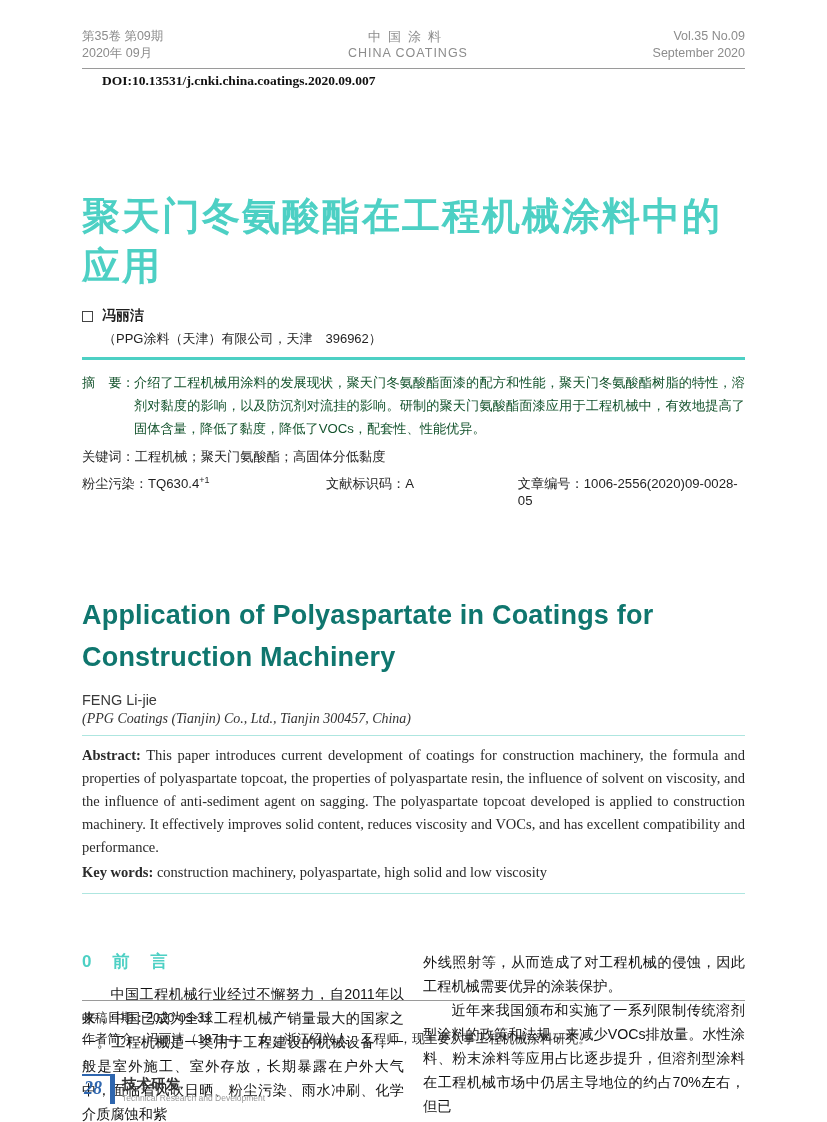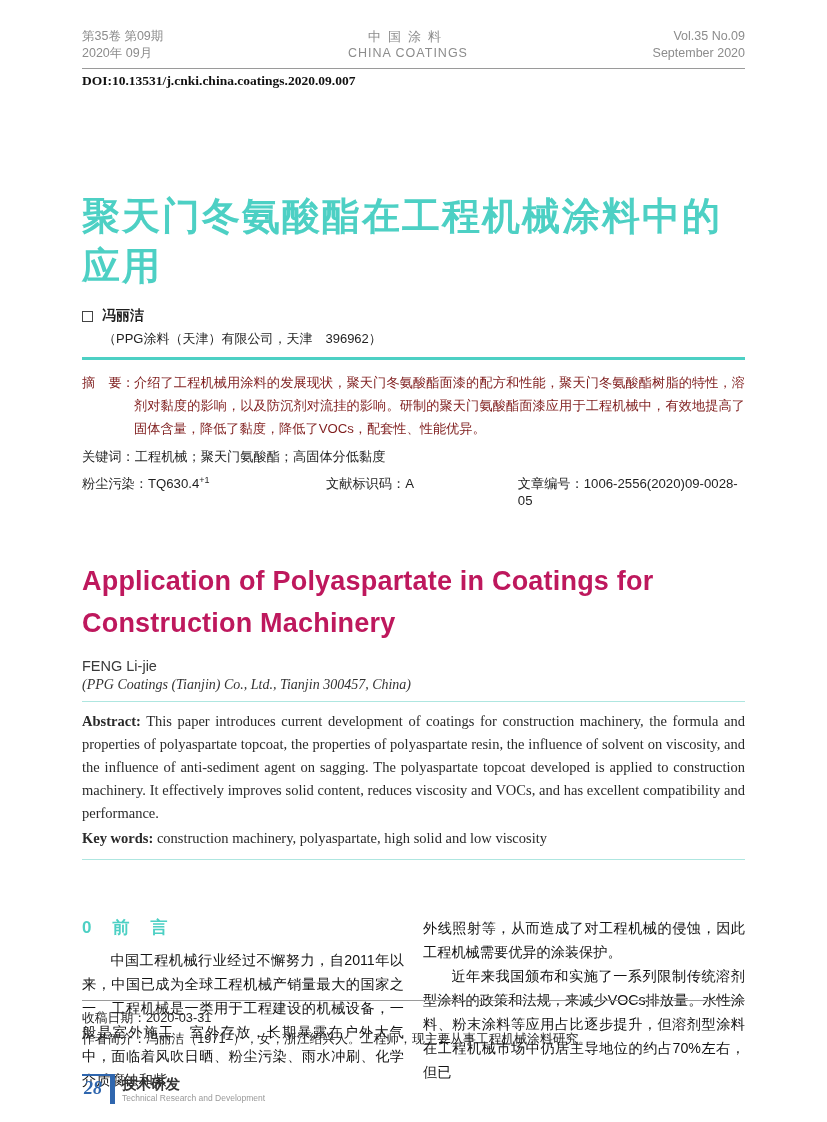--- a/index.html
+++ b/index.html
@@ -23,7 +23,7 @@
   .jheader .zh-spaced { letter-spacing: 7px; font-size: 13px; }
   .jheader .en-caps { letter-spacing: 1px; }
   .doi { font-family: "Liberation Serif", "DejaVu Serif", serif; font-weight: bold;
-         font-size: 13.5px; color: #111; padding-top: 4px; }
+         font-size: 13.5px; color: #111; padding-top: 4px; margin-left: 20px; }
 
   
   .title-zh { margin-top: 102px; color: #4dd0c4; font-weight: bold;

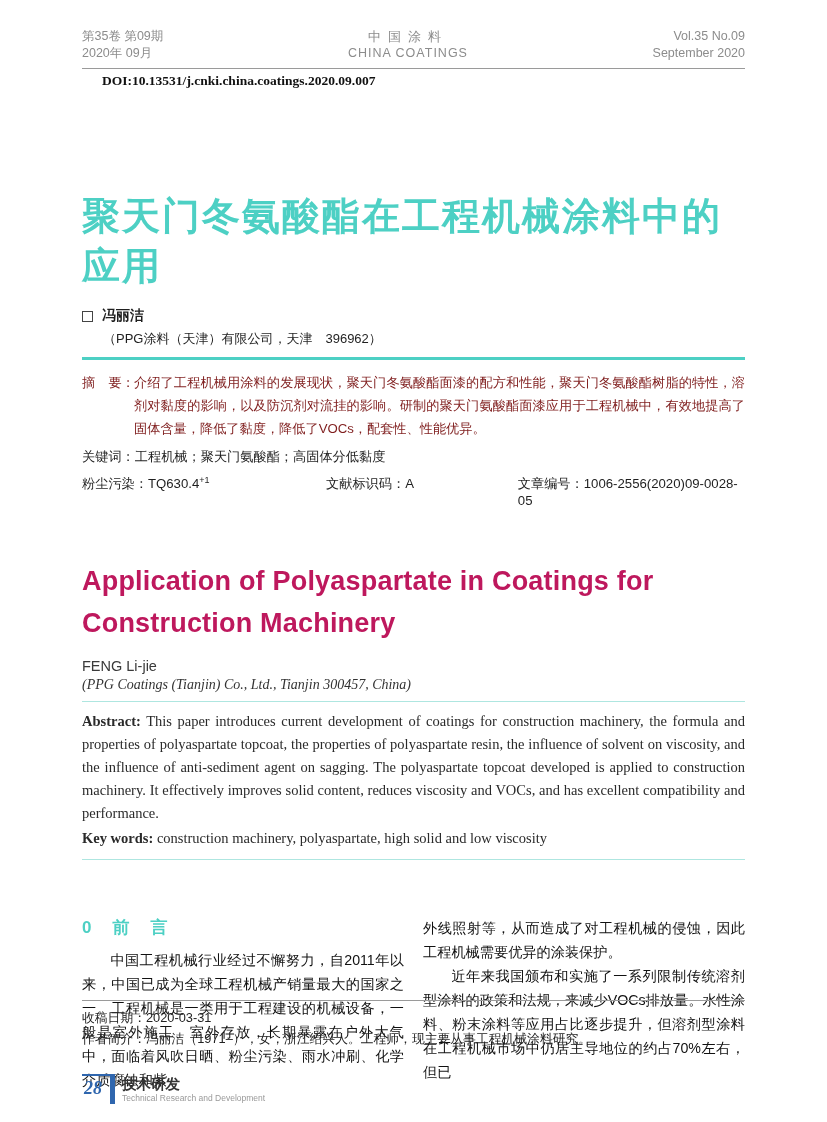--- a/index.html
+++ b/index.html
@@ -36,7 +36,7 @@
 
   
   .abs-zh { margin-top: 11px; position: relative; padding-left: 52px;
-            font-size: 13.2px; line-height: 23px; text-align: justify; color: #7f1d1d; }
+            font-size: 13.2px; line-height: 23px; text-align: justify; color: #14532d; }
   .abs-zh .lbl { position: absolute; left: 0; top: 0; }
   .kw-zh { margin-top: 6px; font-size: 13.2px; line-height: 22px; }
   .class-row { margin-top: 7px; display: flex; font-size: 13.2px; }

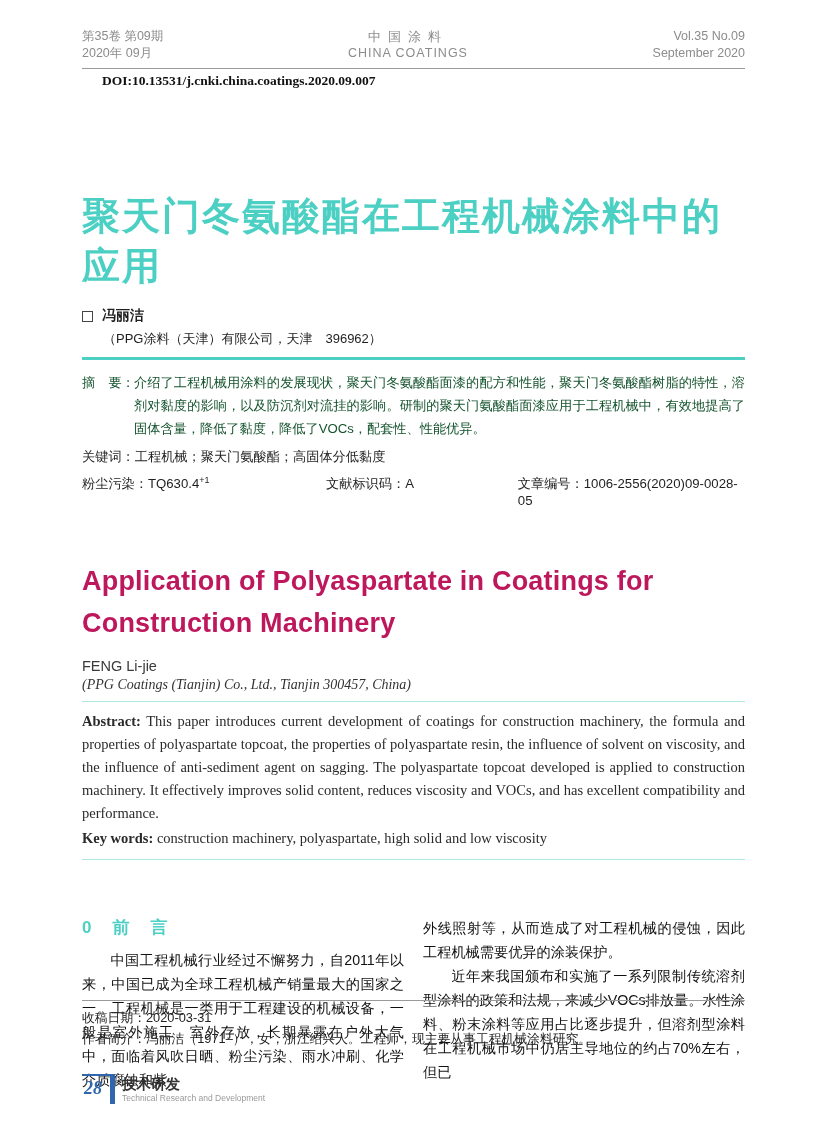--- a/index.html
+++ b/index.html
@@ -45,7 +45,7 @@
   sup.clc-sup { font-size: 9px; vertical-align: super; }
 
   
-  .title-en { margin-top: 52px; color: #be185d; font-weight: bold;
+  .title-en { margin-top: 86px; color: #0f766e; font-weight: bold;
               font-size: 27px; line-height: 42px; letter-spacing: 0.2px; }
   .author-en { margin-top: 14px; font-size: 14.5px; color: #3a3a3a; }
   .affil-en { margin-top: 3px; font-family: "Liberation Serif", "DejaVu Serif", serif;

